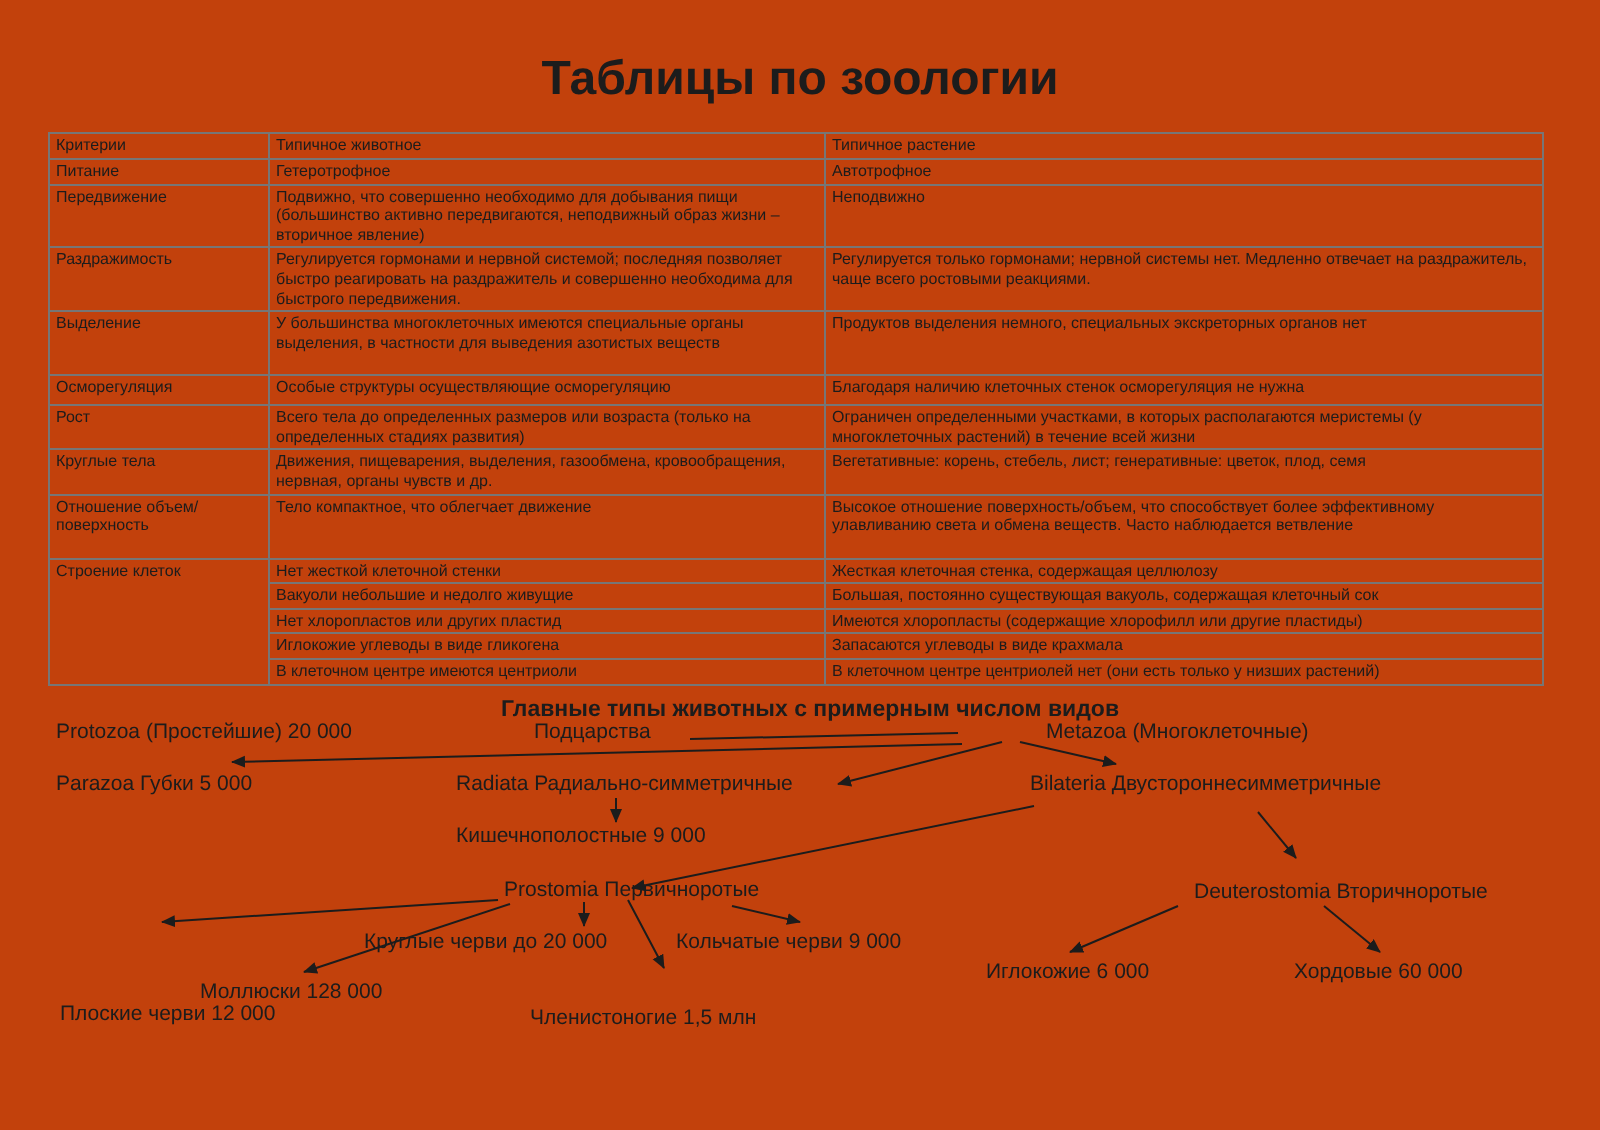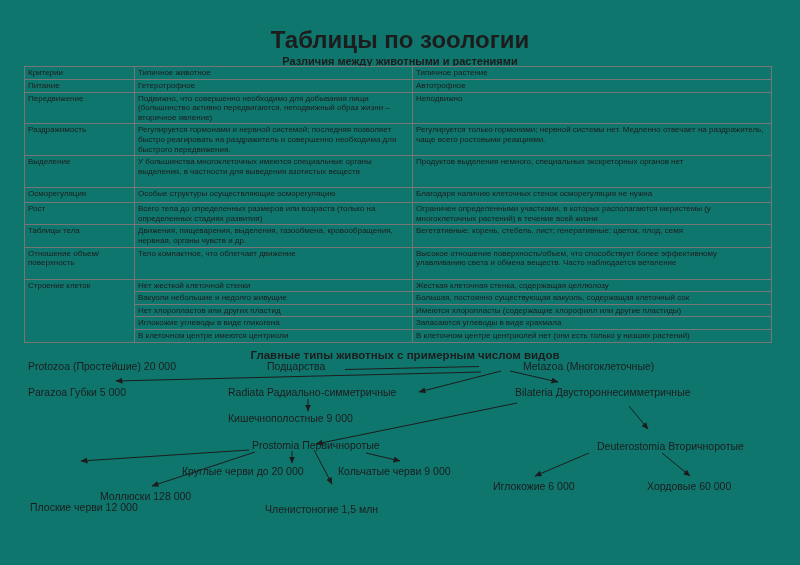--- a/index.html
+++ b/index.html
@@ -4,7 +4,7 @@
 <style>
   html,body{margin:0;padding:0;background:#ffffff;}
   body{width:800px;height:565px;font-family:"Liberation Sans",sans-serif;color:#1c1c1c;}
-  .page{position:relative;width:800px;height:565px;overflow:hidden;background:#0f766e;}
+  .page{position:relative;width:800px;height:565px;overflow:hidden;background:#c2410c;}
   .doc-title{position:absolute;top:26px;left:0;width:800px;text-align:center;
              font-size:24px;font-weight:bold;white-space:nowrap;}
   .doc-subtitle{position:absolute;top:55px;left:0;width:800px;text-align:center;

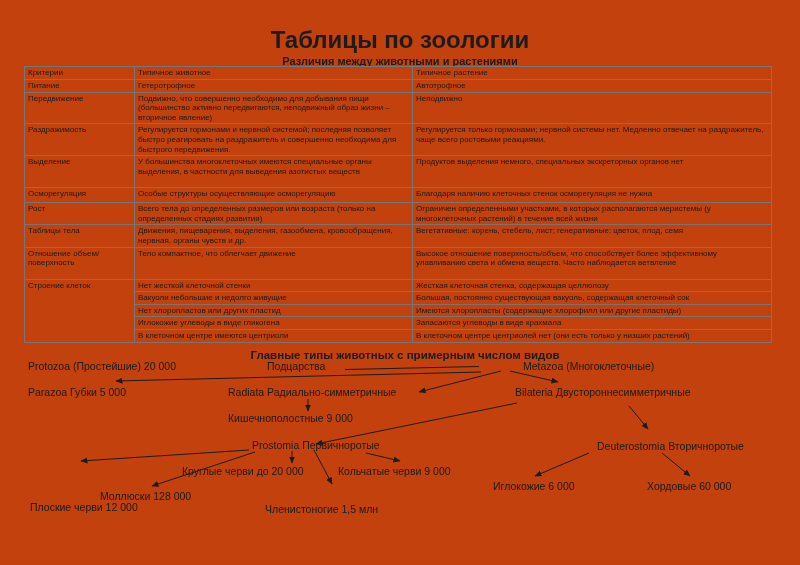--- a/index.html
+++ b/index.html
@@ -29,7 +29,6 @@
 <div class="page">
 
   <div class="doc-title">Таблицы по зоологии</div>
-  <div class="doc-subtitle">Различия между животными и растениями</div>
 
   <table class="zoo">
     <colgroup>

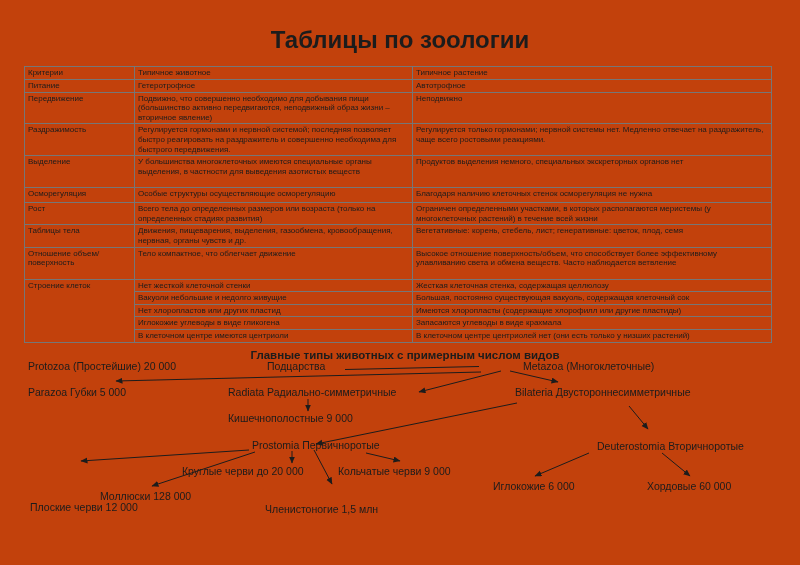--- a/index.html
+++ b/index.html
@@ -73,7 +73,7 @@
       <td>Ограничен определенными участками, в которых располагаются меристемы (у многоклеточных растений) в течение всей жизни</td>
     </tr>
     <tr class="h-2">
-      <td>Таблицы тела</td>
+      <td>Круглые тела</td>
       <td>Движения, пищеварения, выделения, газообмена, кровообращения, нервная, органы чувств и др.</td>
       <td>Вегетативные: корень, стебель, лист; генеративные: цветок, плод, семя</td>
     </tr>

